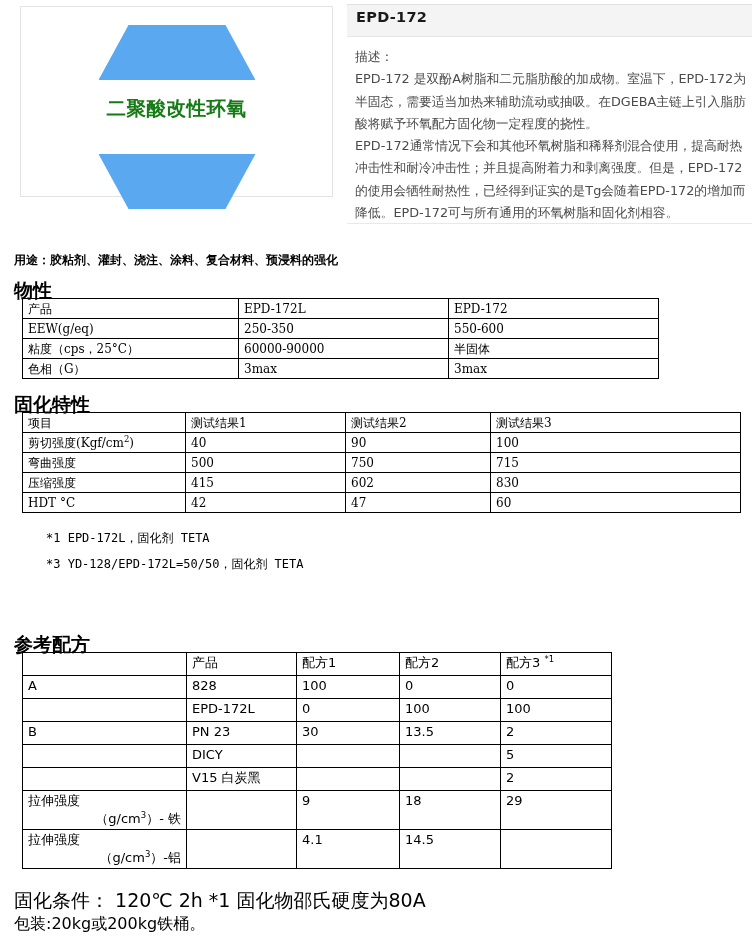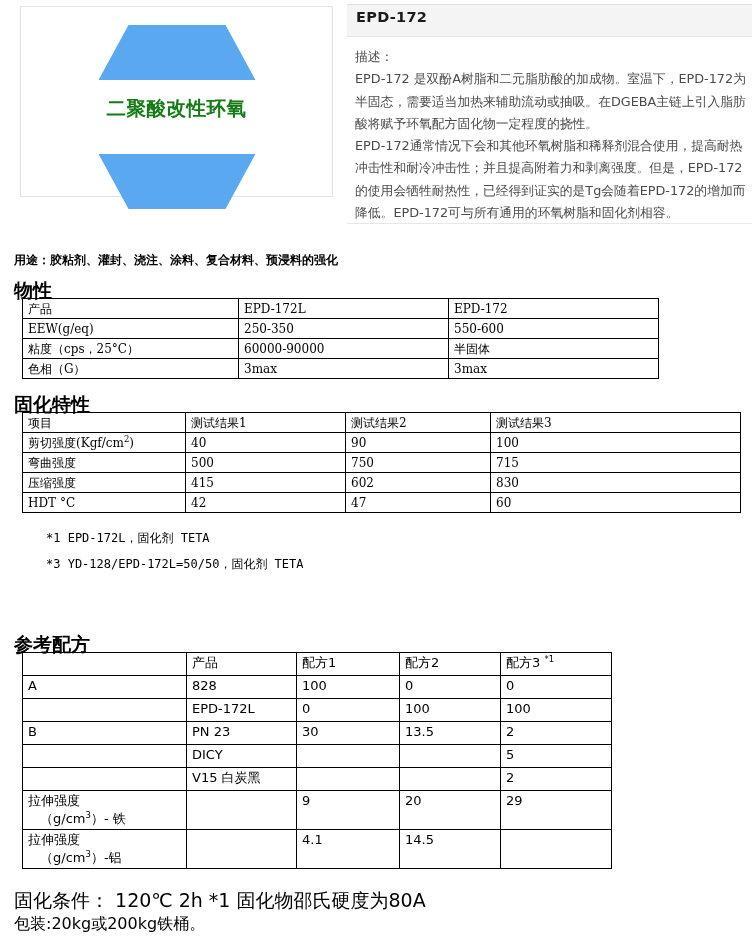--- a/index.html
+++ b/index.html
@@ -367,7 +367,7 @@
       </td>
       <td class="two-line"></td>
       <td class="two-line">9</td>
-      <td class="two-line">20</td>
+      <td class="two-line">18</td>
       <td class="two-line">29</td>
     </tr>
     <tr>

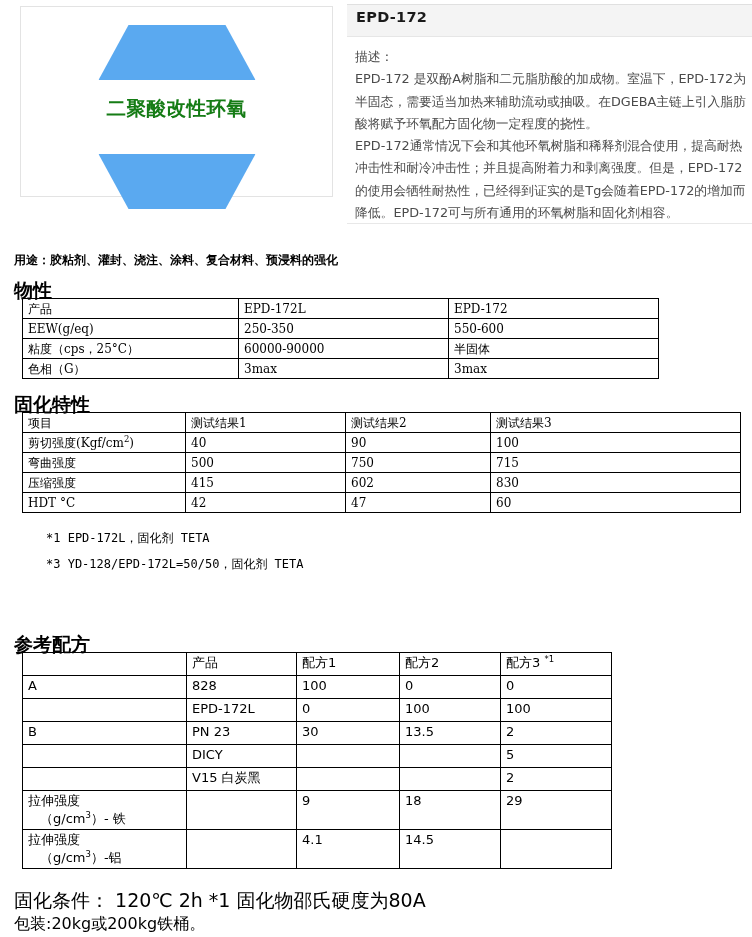--- a/index.html
+++ b/index.html
@@ -177,7 +177,7 @@
     overflow: hidden;
   }
   td.two-line { height: 38px; }
-  .sub-line { padding-left: 12px; }
+  .sub-line { padding-left: 12px; text-align: right; }
 
   
   .bottom-line {

